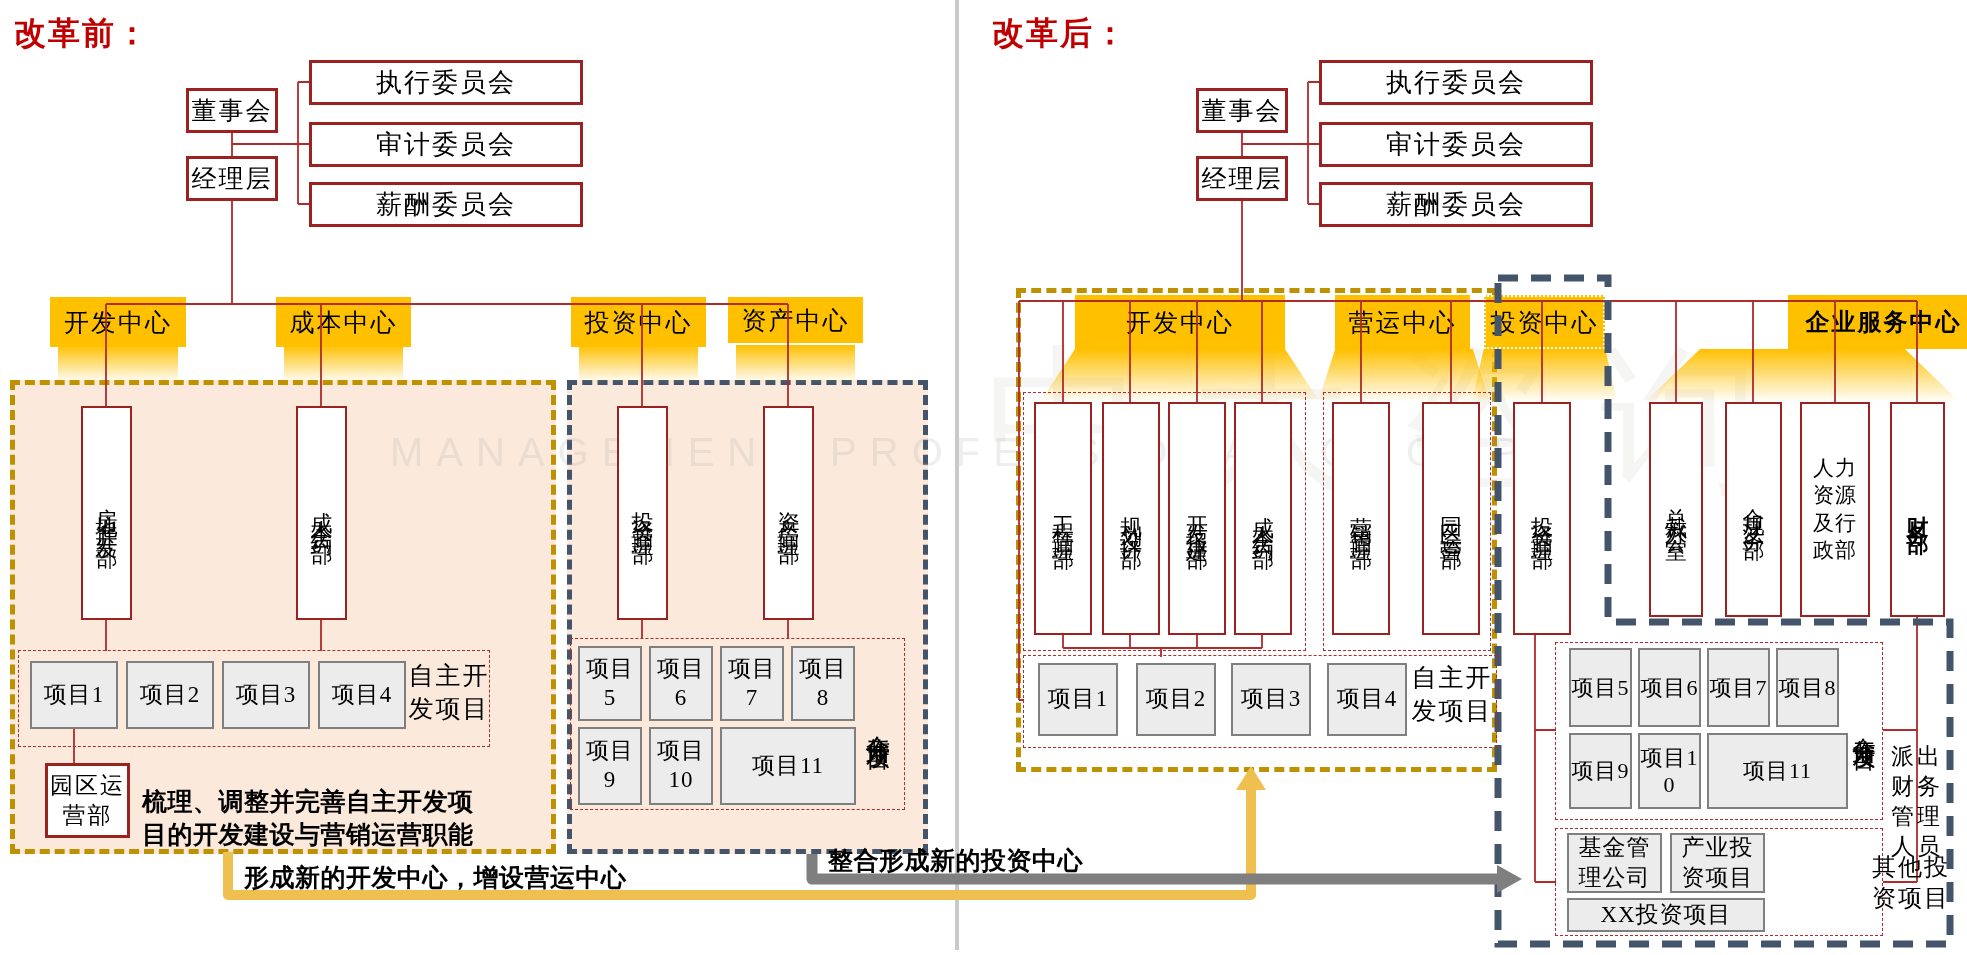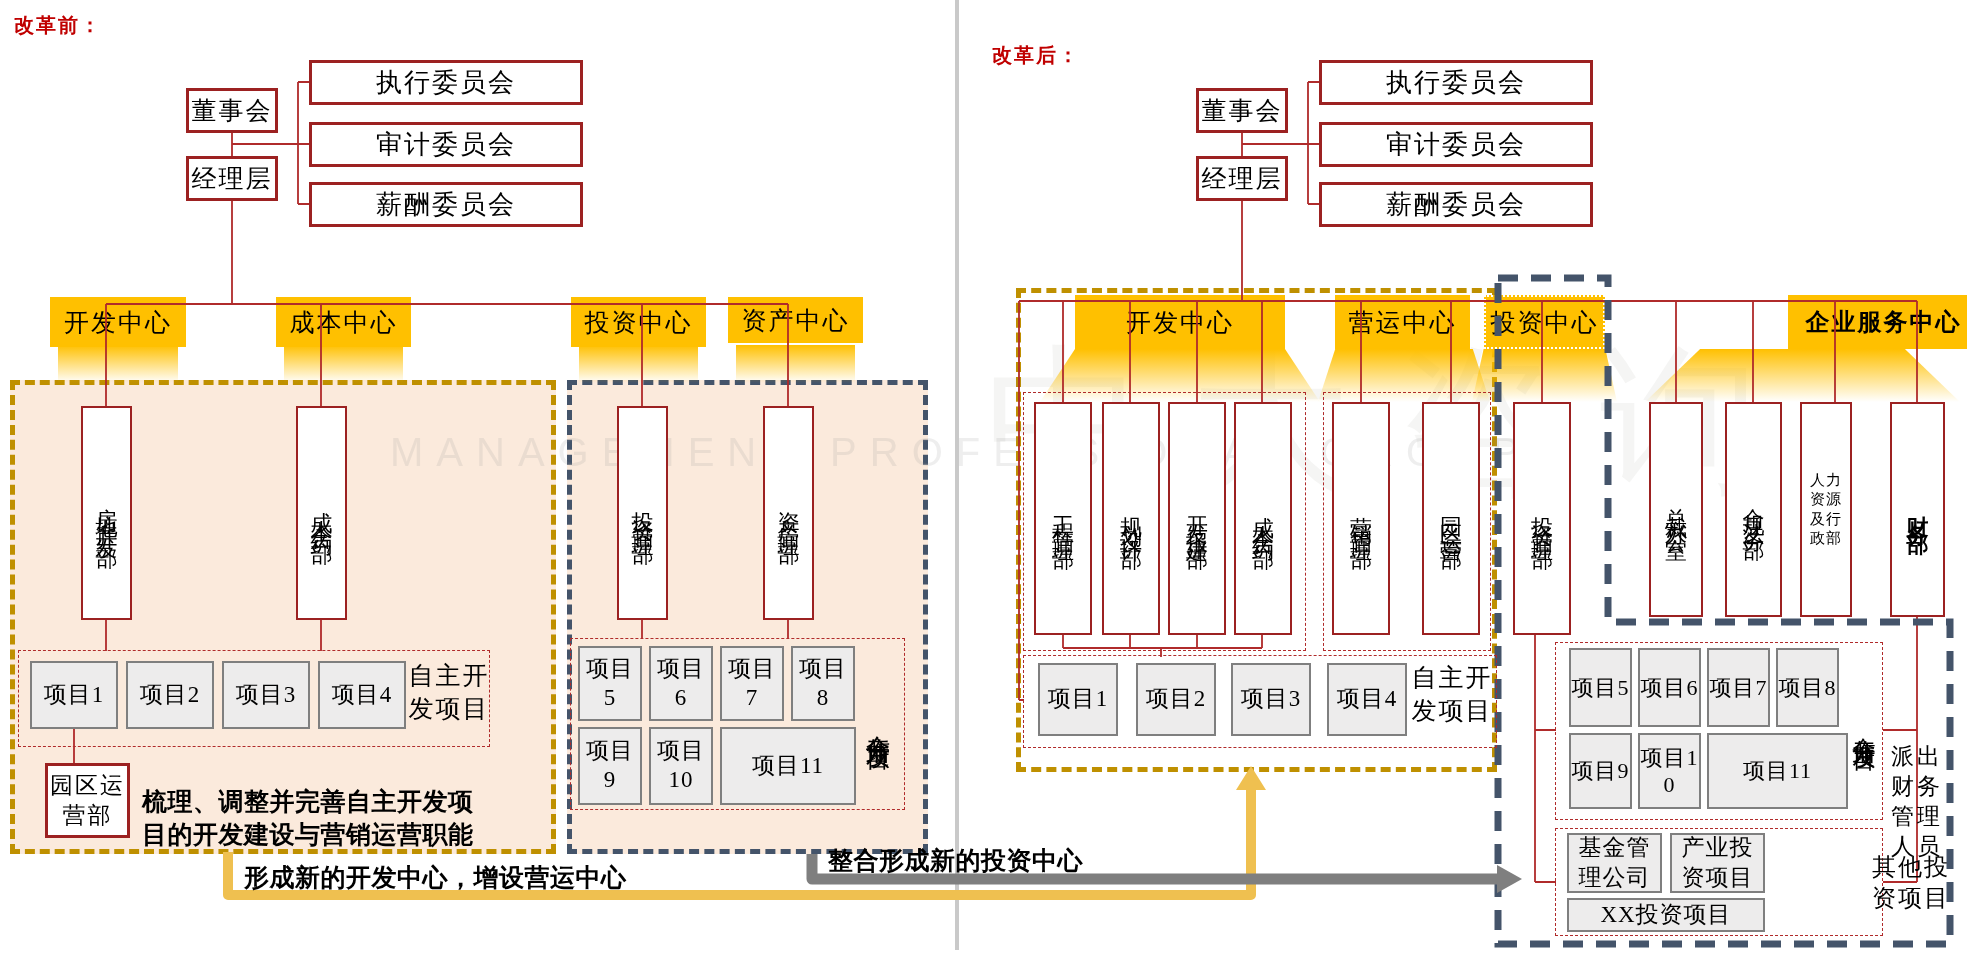--- a/index.html
+++ b/index.html
@@ -30,7 +30,7 @@
   .wrap{word-break:break-all;text-align:center;line-height:1.3;}
   .note{font-weight:bold;font-size:25px;line-height:1.3;letter-spacing:0.5px;z-index:3;word-break:break-all;}
   .lab{font-size:25px;letter-spacing:2px;line-height:1.3;z-index:3;}
-  .title{font-size:20px;font-weight:bold;color:#C00000;letter-spacing:2px;z-index:3;}
+  .title{font-size:32px;font-weight:bold;color:#C00000;letter-spacing:2px;z-index:3;}
   .wm{pointer-events:none;white-space:nowrap;}
   .wm-mp{font-family:"Liberation Sans","DejaVu Sans",sans-serif;font-weight:bold;font-size:250px;
          color:rgba(255,255,255,0.62);}

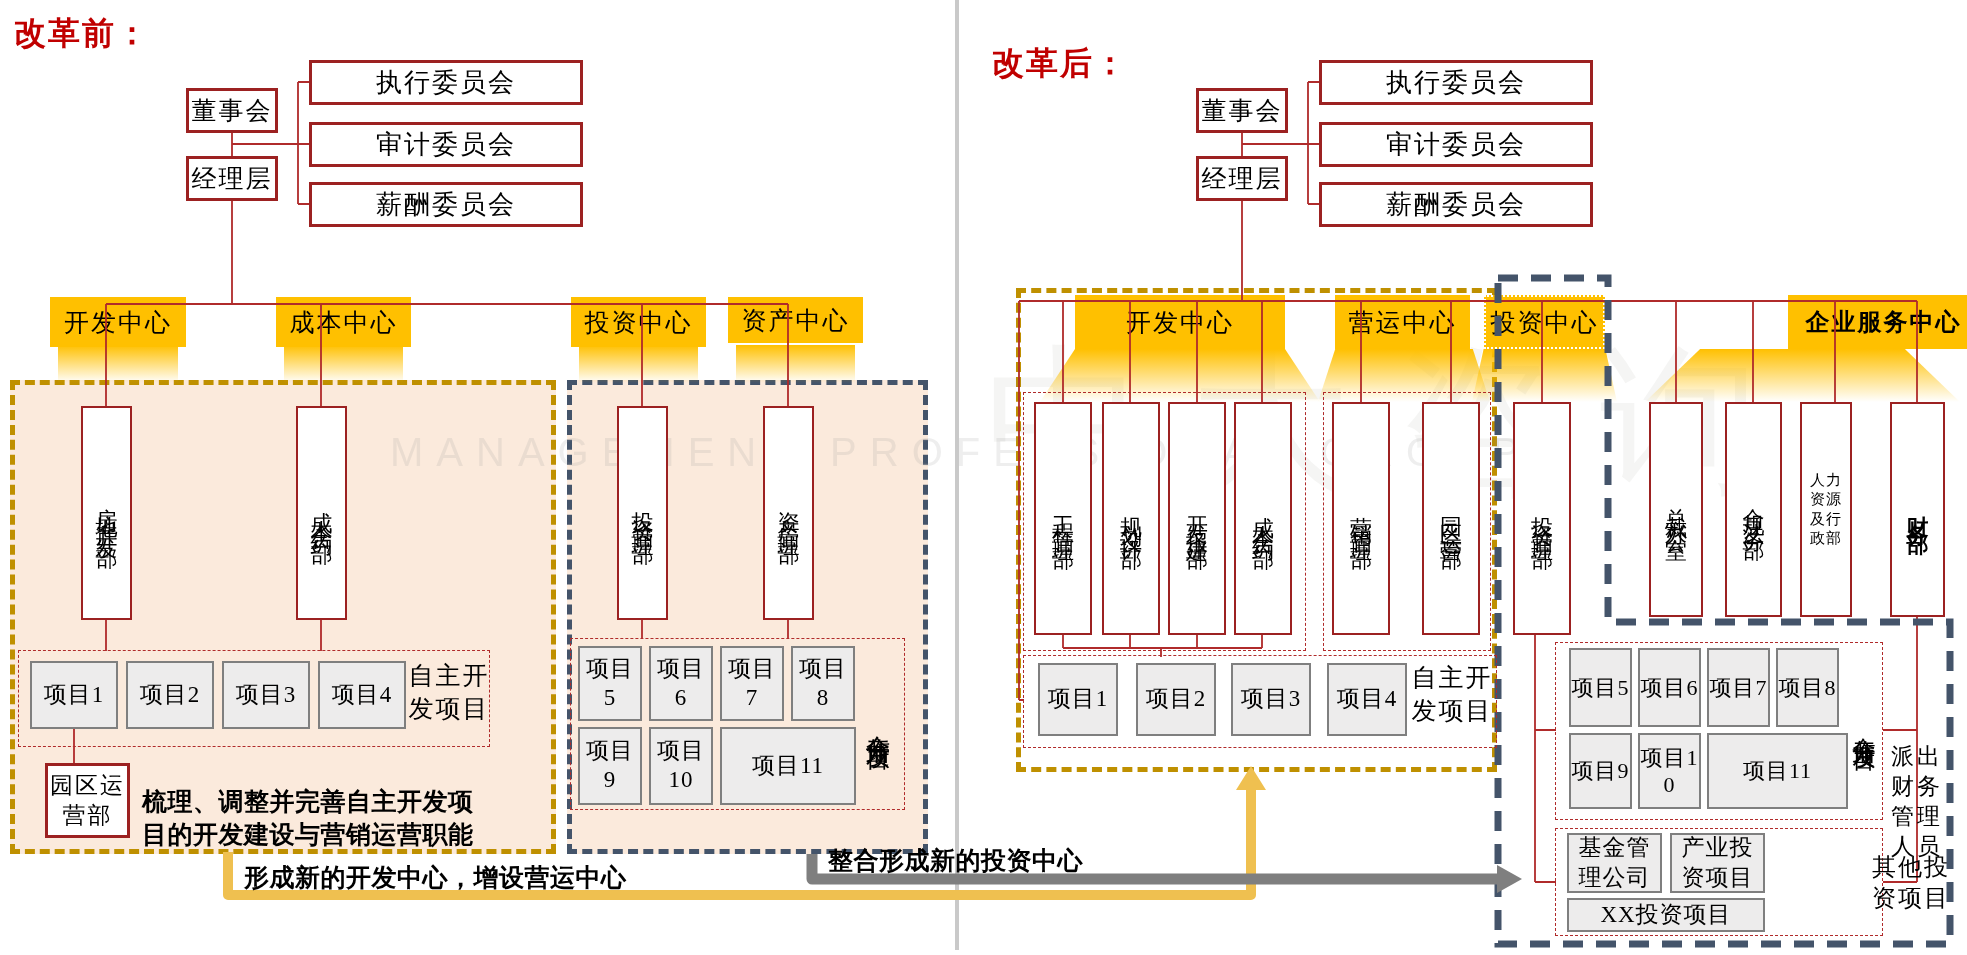--- a/index.html
+++ b/index.html
@@ -52,7 +52,7 @@
   <div class="abs wm wm-en z1" style="left:390px;top:430px;">MANAGEMENT PROFESSIONAL GROUP</div>
 
   <div class="abs title" style="left:14px;top:12px;">改革前：</div>
-  <div class="abs title" style="left:992px;top:12px;margin-top:30px;">改革后：</div>
+  <div class="abs title" style="left:992px;top:12px;">改革后：</div>
 
   <div class="abs center" style="left:50px;top:297px;width:136px;height:50px;">开发中心</div>
   <div class="abs center" style="left:276px;top:297px;width:135px;height:50px;">成本中心</div>

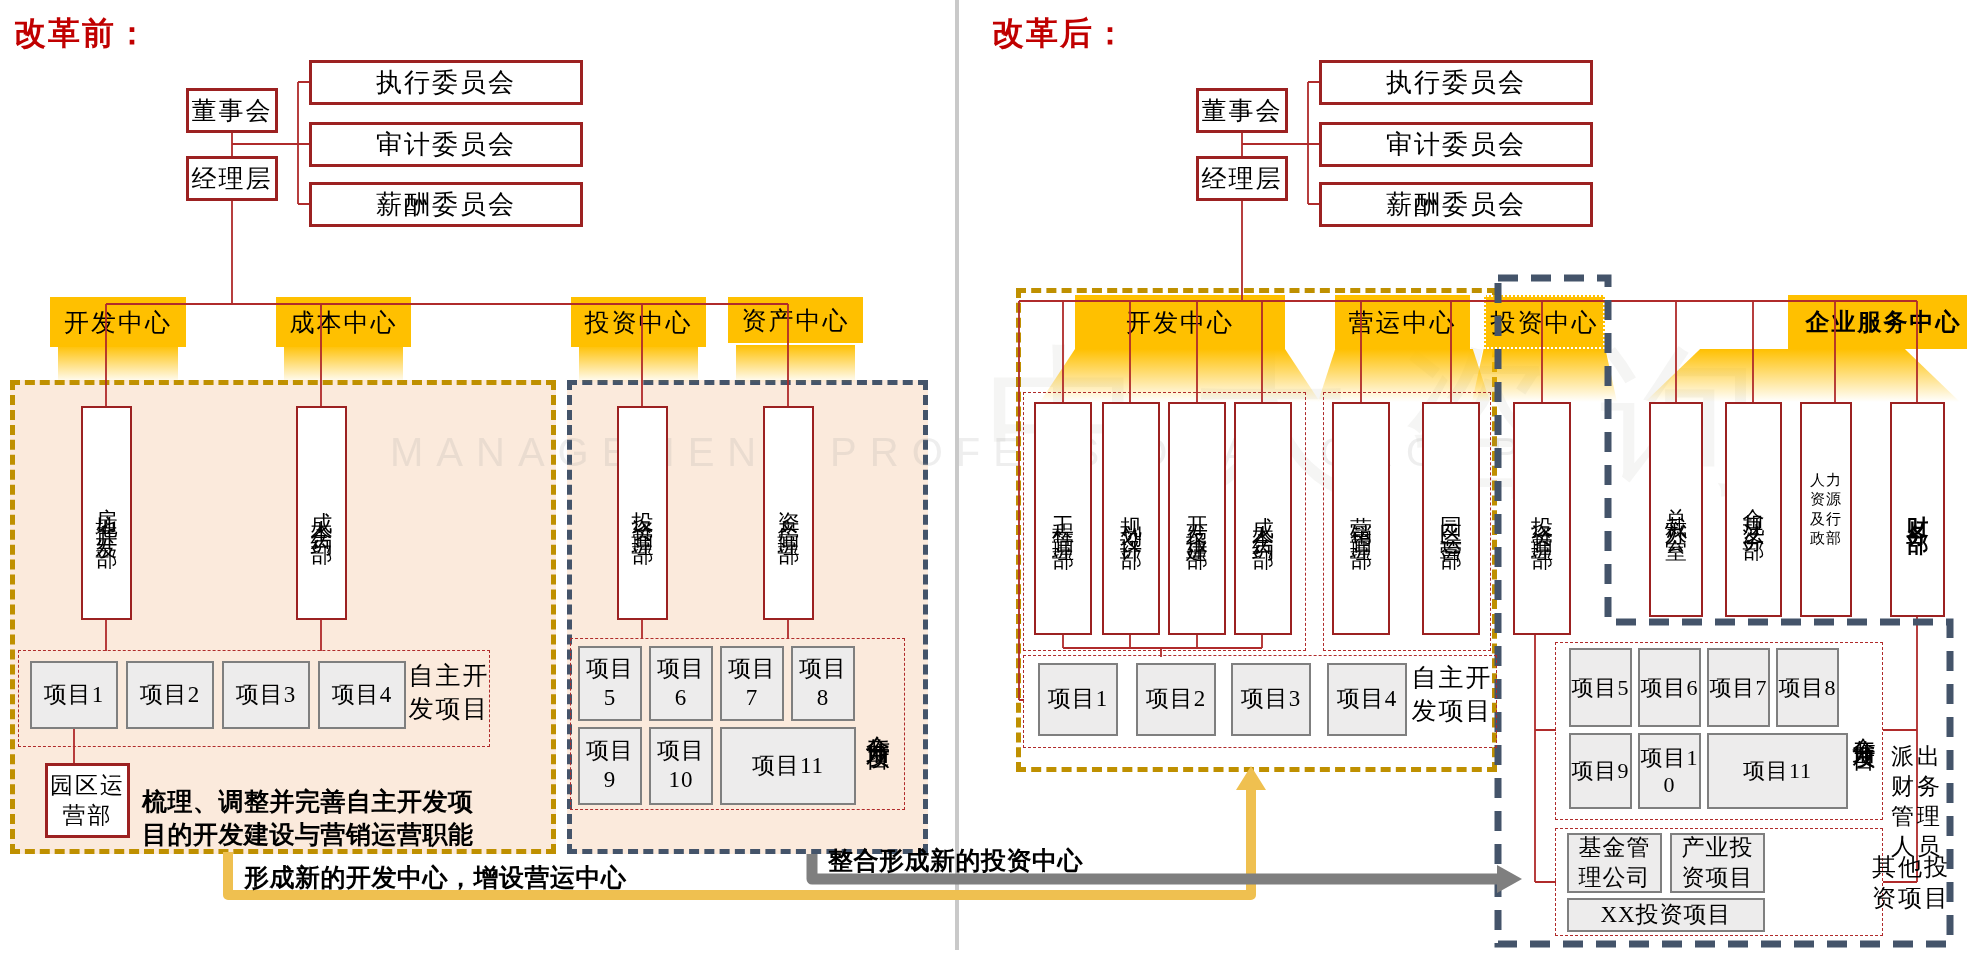--- a/index.html
+++ b/index.html
@@ -150,7 +150,7 @@
   <div class="abs vbox" style="left:1513px;top:402px;width:58px;height:233px;">投资管理部</div>
   <div class="abs vbox" style="left:1649px;top:402px;width:54px;height:215px;">总裁办公室</div>
   <div class="abs vbox" style="left:1725px;top:402px;width:57px;height:215px;">合规法务部</div>
-  <div class="abs rbox wrap" style="left:1800px;top:402px;width:52px;height:215px;font-size:15px;letter-spacing:1px;word-break:break-all;padding:3px;border-width:2.5px;">人力资源及行政部</div>
+  <div class="abs rbox wrap" style="left:1800px;top:402px;width:70px;height:215px;font-size:21px;letter-spacing:1px;word-break:break-all;padding:3px;border-width:2.5px;">人力资源及行政部</div>
   <div class="abs vbox bold" style="left:1890px;top:402px;width:55px;height:215px;">财务部</div>
 
   <div class="abs dotbox" style="left:1023px;top:655px;width:474px;height:93px;"></div>

